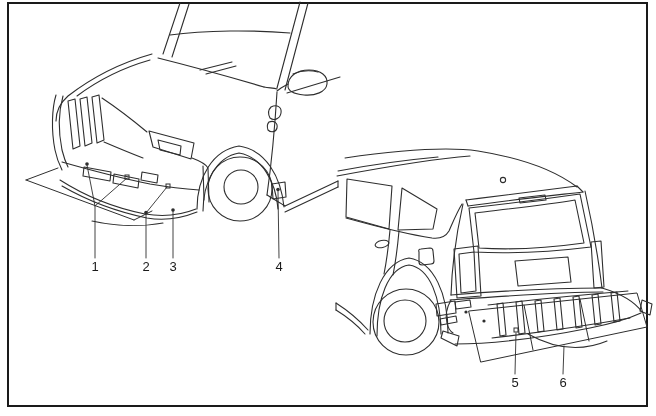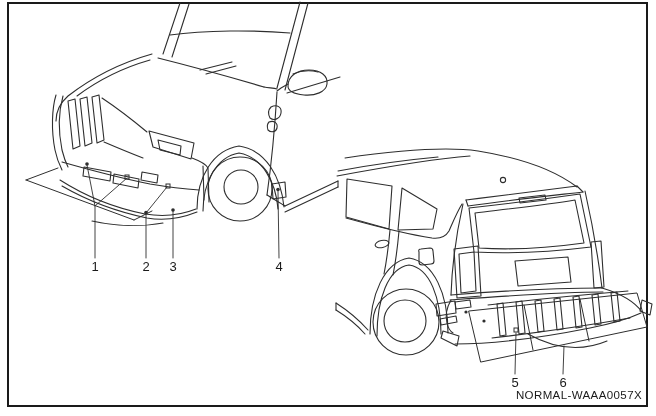--- a/index.html
+++ b/index.html
@@ -209,7 +209,6 @@
   <span class="callout" style="left:515px;top:382px">5</span>
   <span class="callout" style="left:563px;top:382px">6</span>
 
-  <span class="caption">NORMAL-WAAA0057X</span>
 </div>
 
 </body></html>

